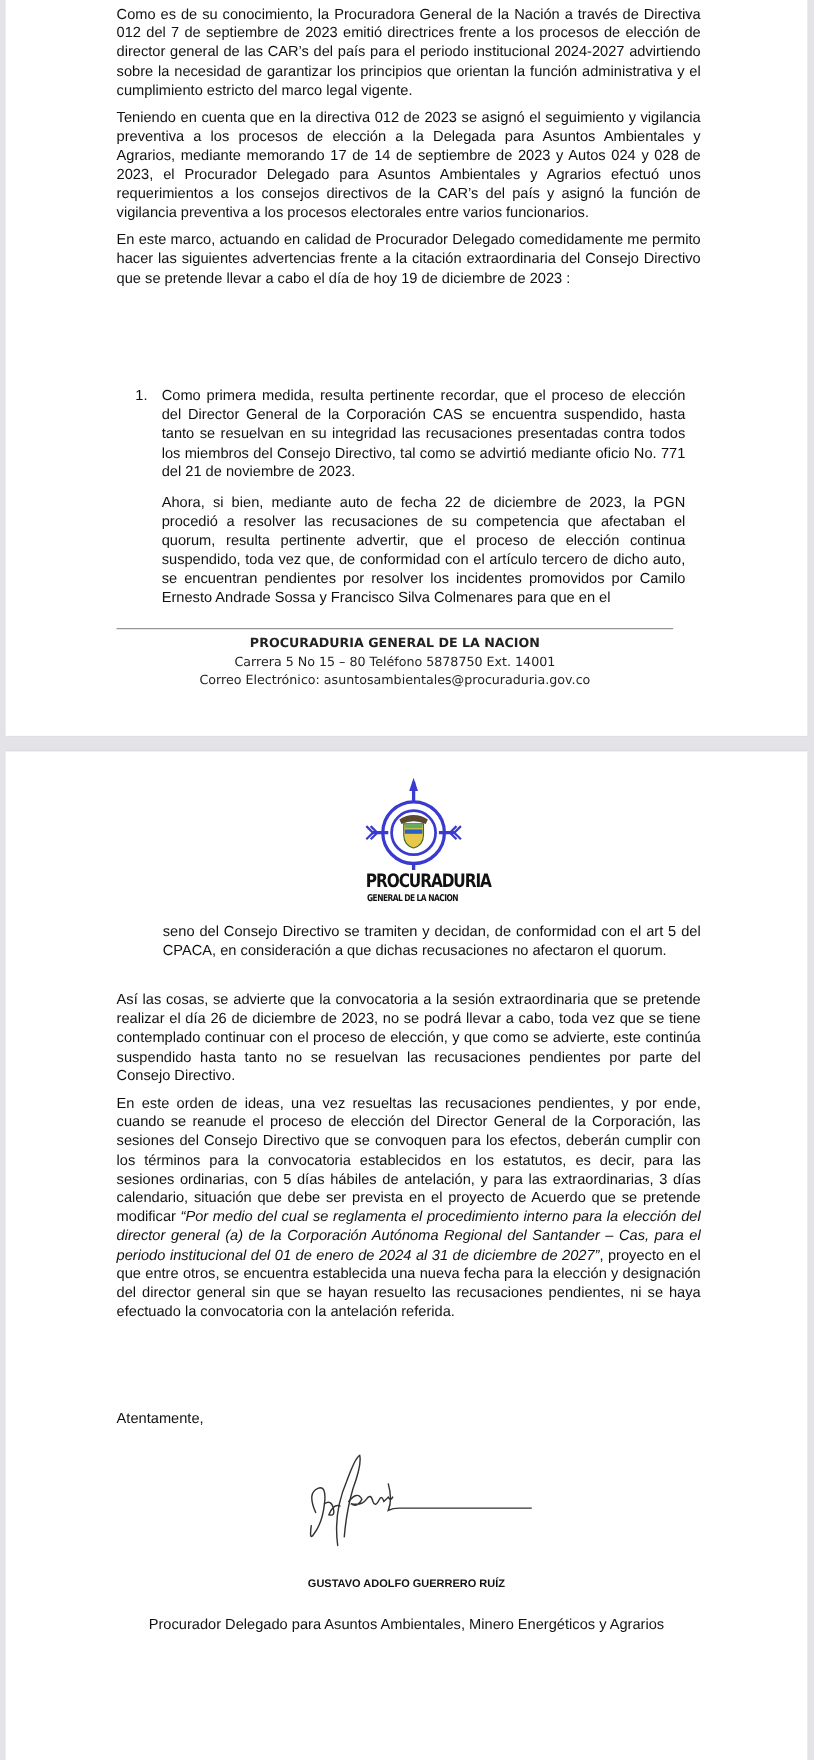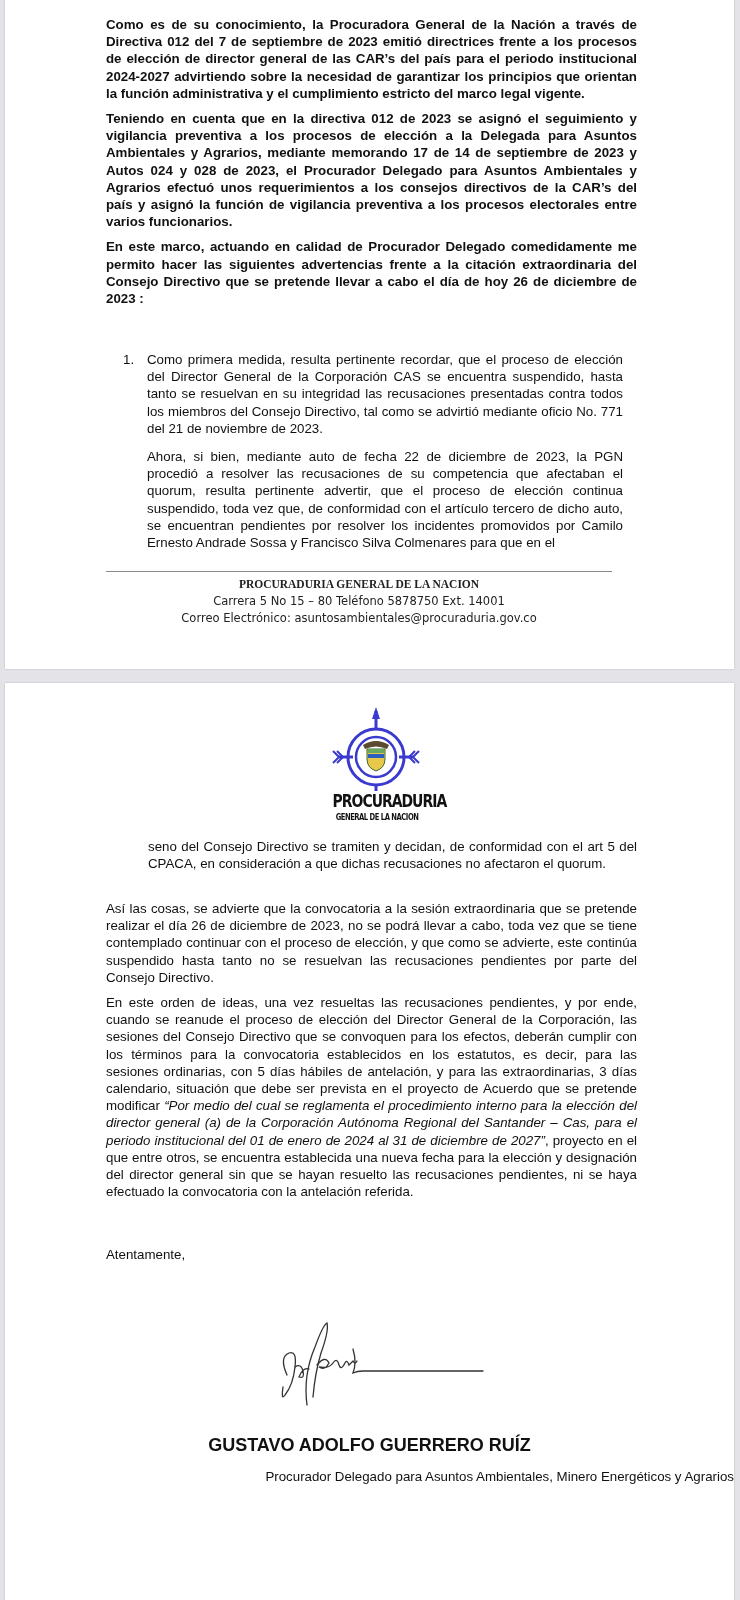--- a/index.html
+++ b/index.html
@@ -45,7 +45,7 @@
 <body>
 
 <div class="page" id="page1">
-  <div class="txt" style="top:18px;font-weight:bold;">
+  <div class="txt" style="top:6px;">
     <p>Como es de su conocimiento, la Procuradora General de la Nación a través de Directiva 012 del 7 de septiembre de 2023 emitió directrices frente a los procesos de elección de director general de las CAR’s del país para el periodo institucional 2024-2027 advirtiendo sobre la necesidad de garantizar los principios que orientan la función administrativa y el cumplimiento estricto del marco legal vigente.</p>
     <p>Teniendo en cuenta que en la directiva 012 de 2023 se asignó el seguimiento y vigilancia preventiva a los procesos de elección a la Delegada para Asuntos Ambientales y Agrarios, mediante memorando 17 de 14 de septiembre de 2023 y Autos 024 y 028 de 2023, el Procurador Delegado para Asuntos Ambientales y Agrarios efectuó unos requerimientos a los consejos directivos de la CAR’s del país y asignó la función de vigilancia preventiva a los procesos electorales entre varios funcionarios.</p>
     <p>En este marco, actuando en calidad de Procurador Delegado comedidamente me permito hacer las siguientes advertencias frente a la citación extraordinaria del Consejo Directivo que se pretende llevar a cabo el día de hoy 26 de diciembre de 2023 :</p>

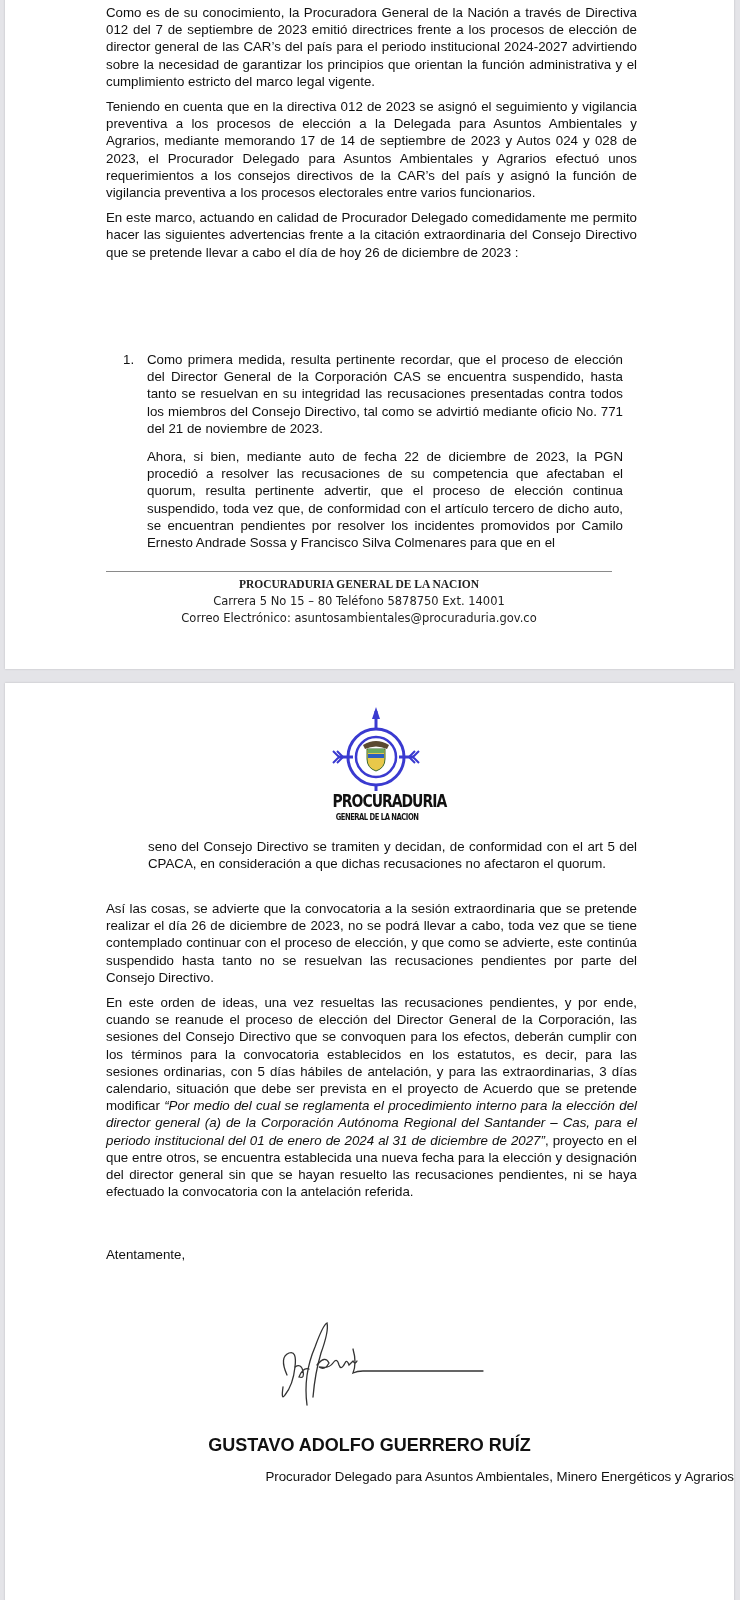--- a/index.html
+++ b/index.html
@@ -48,7 +48,7 @@
   <div class="txt" style="top:6px;">
     <p>Como es de su conocimiento, la Procuradora General de la Nación a través de Directiva 012 del 7 de septiembre de 2023 emitió directrices frente a los procesos de elección de director general de las CAR’s del país para el periodo institucional 2024-2027 advirtiendo sobre la necesidad de garantizar los principios que orientan la función administrativa y el cumplimiento estricto del marco legal vigente.</p>
     <p>Teniendo en cuenta que en la directiva 012 de 2023 se asignó el seguimiento y vigilancia preventiva a los procesos de elección a la Delegada para Asuntos Ambientales y Agrarios, mediante memorando 17 de 14 de septiembre de 2023 y Autos 024 y 028 de 2023, el Procurador Delegado para Asuntos Ambientales y Agrarios efectuó unos requerimientos a los consejos directivos de la CAR’s del país y asignó la función de vigilancia preventiva a los procesos electorales entre varios funcionarios.</p>
-    <p>En este marco, actuando en calidad de Procurador Delegado comedidamente me permito hacer las siguientes advertencias frente a la citación extraordinaria del Consejo Directivo que se pretende llevar a cabo el día de hoy 26 de diciembre de 2023 :</p>
+    <p>En este marco, actuando en calidad de Procurador Delegado comedidamente me permito hacer las siguientes advertencias frente a la citación extraordinaria del Consejo Directivo que se pretende llevar a cabo el día de hoy 19 de diciembre de 2023 :</p>
   </div>
   <div class="list-item" style="top:353px;">
     <span class="num">1.</span>

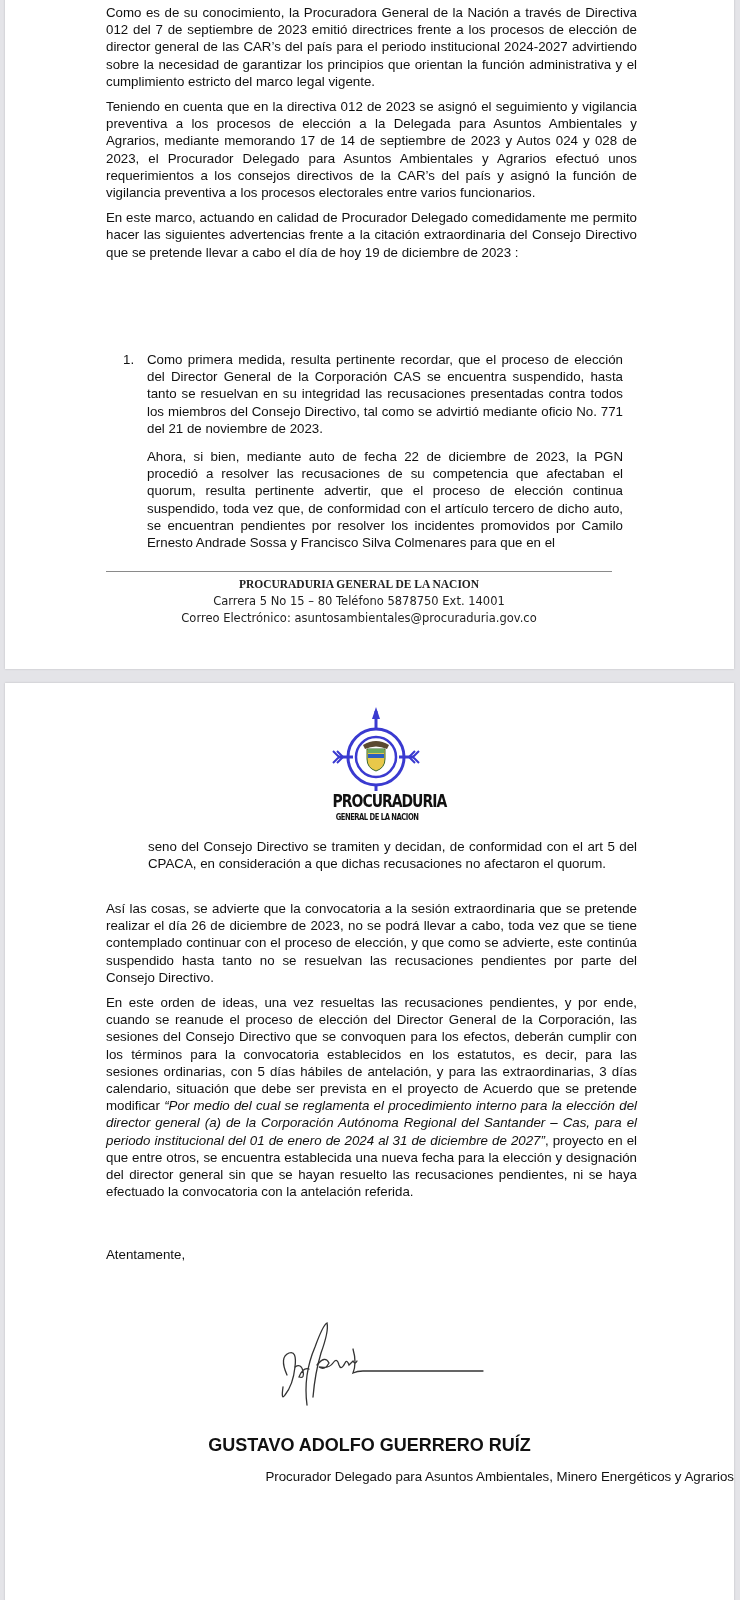--- a/index.html
+++ b/index.html
@@ -31,7 +31,7 @@
     position: absolute; left: 101px; width: 506px; top: 578px;
     text-align: center; font-family: "DejaVu Sans", sans-serif; font-size: 11.5px; line-height: 17px; color:#222;
   }
-  .footer .org { font-weight: bold; font-family: Liberation Serif, serif; }
+  .footer .org { font-weight: bold; }
   .logo { position: absolute; left: 318px; top: 22px; width: 106px; height: 125px; text-align:right; }
   .logo .word { position:absolute; left:0; width:106px; top:86px; font-family:"DejaVu Sans", sans-serif; font-weight:bold; font-size:17px; letter-spacing:-1.2px; transform: scaleX(0.82); transform-origin: 50% 0; color:#111; }
   .logo .sub { position:absolute; left:0; width:106px; top:107px; font-family:"DejaVu Sans", sans-serif; font-weight:bold; font-size:8.5px; letter-spacing:-0.6px; transform: scaleX(0.8); transform-origin: 50% 0; color:#111; }

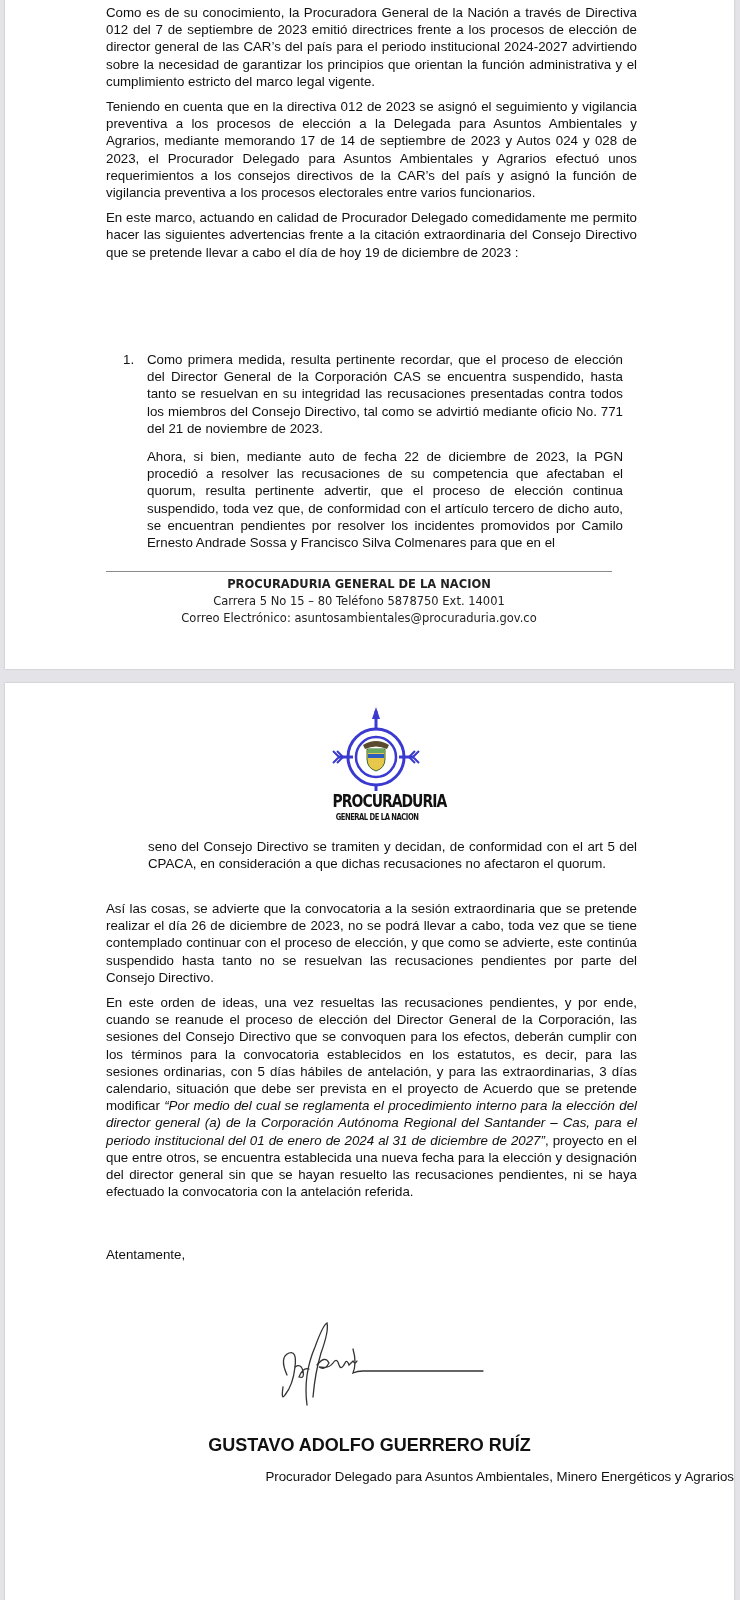--- a/index.html
+++ b/index.html
@@ -32,7 +32,7 @@
     text-align: center; font-family: "DejaVu Sans", sans-serif; font-size: 11.5px; line-height: 17px; color:#222;
   }
   .footer .org { font-weight: bold; }
-  .logo { position: absolute; left: 318px; top: 22px; width: 106px; height: 125px; text-align:right; }
+  .logo { position: absolute; left: 318px; top: 22px; width: 106px; height: 125px; text-align:left; }
   .logo .word { position:absolute; left:0; width:106px; top:86px; font-family:"DejaVu Sans", sans-serif; font-weight:bold; font-size:17px; letter-spacing:-1.2px; transform: scaleX(0.82); transform-origin: 50% 0; color:#111; }
   .logo .sub { position:absolute; left:0; width:106px; top:107px; font-family:"DejaVu Sans", sans-serif; font-weight:bold; font-size:8.5px; letter-spacing:-0.6px; transform: scaleX(0.8); transform-origin: 50% 0; color:#111; }
   .closing { position:absolute; left:101px; top:564px; font-size:13.3px; }

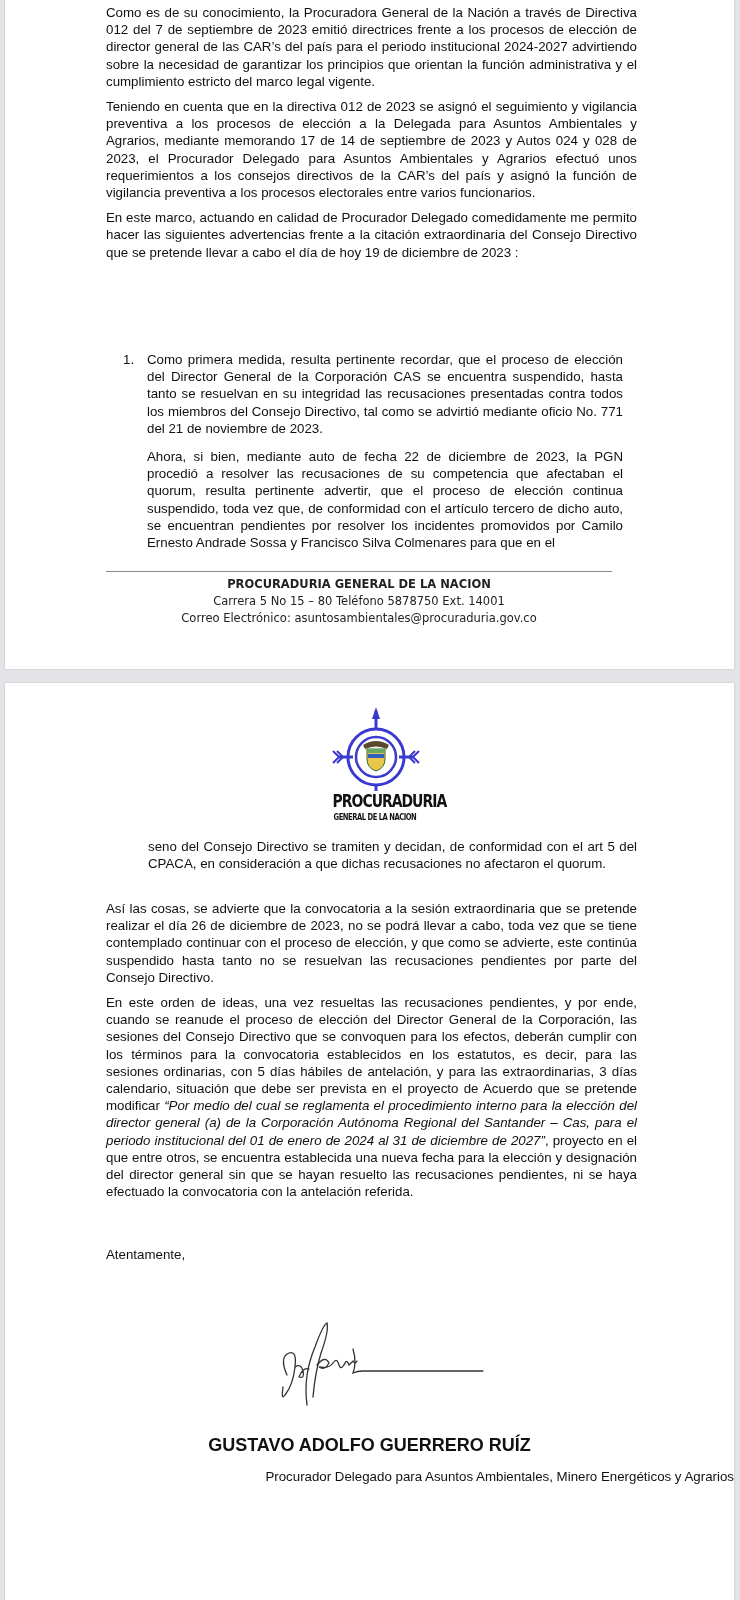--- a/index.html
+++ b/index.html
@@ -35,7 +35,7 @@
   .logo { position: absolute; left: 318px; top: 22px; width: 106px; height: 125px; text-align:left; }
   .logo .word { position:absolute; left:0; width:106px; top:86px; font-family:"DejaVu Sans", sans-serif; font-weight:bold; font-size:17px; letter-spacing:-1.2px; transform: scaleX(0.82); transform-origin: 50% 0; color:#111; }
   .logo .sub { position:absolute; left:0; width:106px; top:107px; font-family:"DejaVu Sans", sans-serif; font-weight:bold; font-size:8.5px; letter-spacing:-0.6px; transform: scaleX(0.8); transform-origin: 50% 0; color:#111; }
-  .closing { position:absolute; left:101px; top:564px; font-size:13.3px; }
+  .closing { position:absolute; left:101px; top:599px; font-size:13.3px; }
   .signature { position:absolute; left:250px; top:622px; width:240px; height:120px; }
   .signer { position:absolute; left:0; width:729px; top:752px; text-align:center; font-weight:bold; font-size:18px; }
   .signer-title { position:absolute; left:0; width:729px; top:786px; text-align:right; font-size:13.3px; }

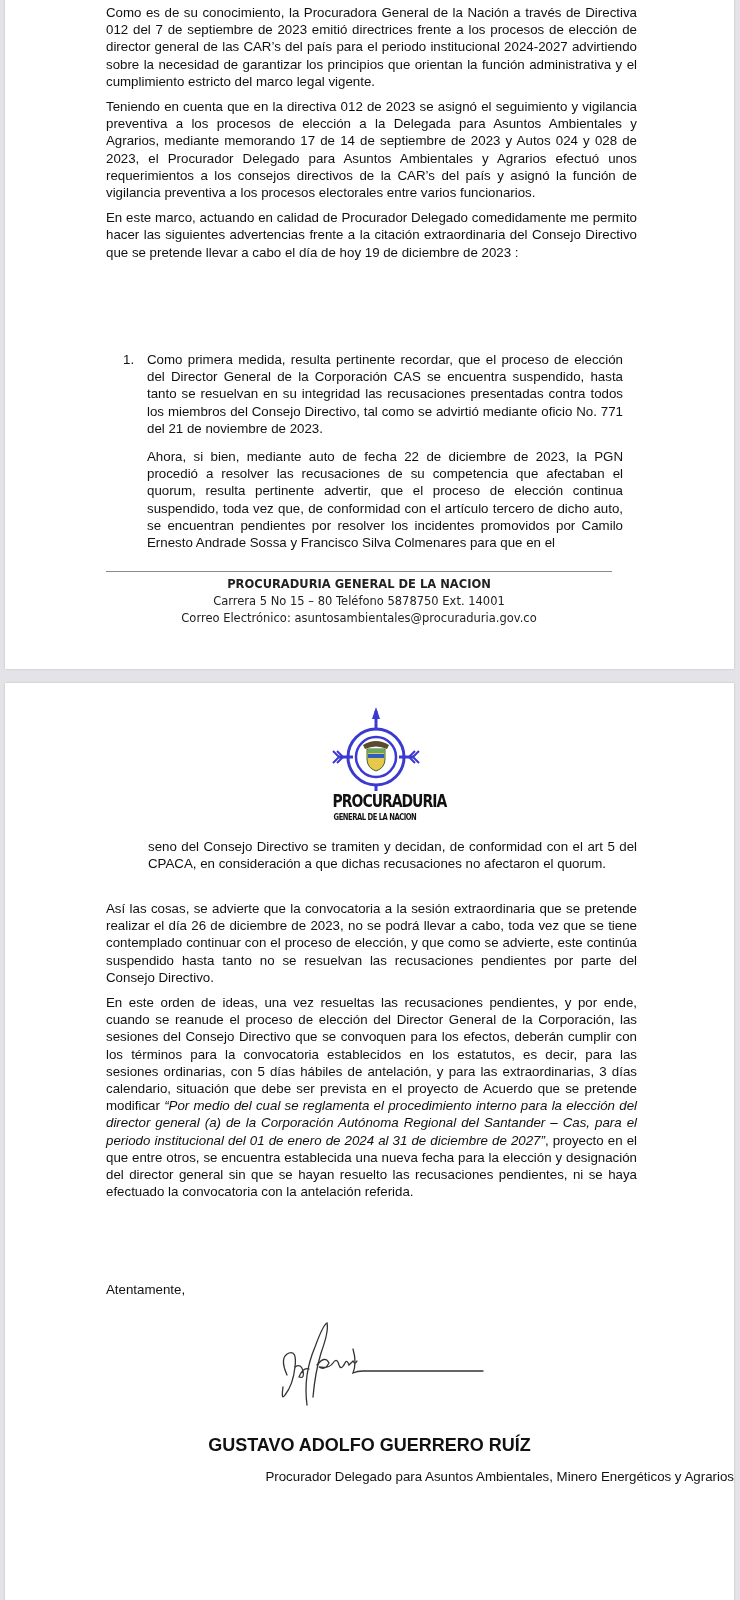--- a/index.html
+++ b/index.html
@@ -37,7 +37,7 @@
   .logo .sub { position:absolute; left:0; width:106px; top:107px; font-family:"DejaVu Sans", sans-serif; font-weight:bold; font-size:8.5px; letter-spacing:-0.6px; transform: scaleX(0.8); transform-origin: 50% 0; color:#111; }
   .closing { position:absolute; left:101px; top:599px; font-size:13.3px; }
   .signature { position:absolute; left:250px; top:622px; width:240px; height:120px; }
-  .signer { position:absolute; left:0; width:729px; top:752px; text-align:center; font-weight:bold; font-size:18px; }
+  .signer { position:absolute; left:0; width:729px; top:752px; text-align:center; font-weight:bold; font-size:10px; }
   .signer-title { position:absolute; left:0; width:729px; top:786px; text-align:right; font-size:13.3px; }
   em { font-style: italic; }
 </style>

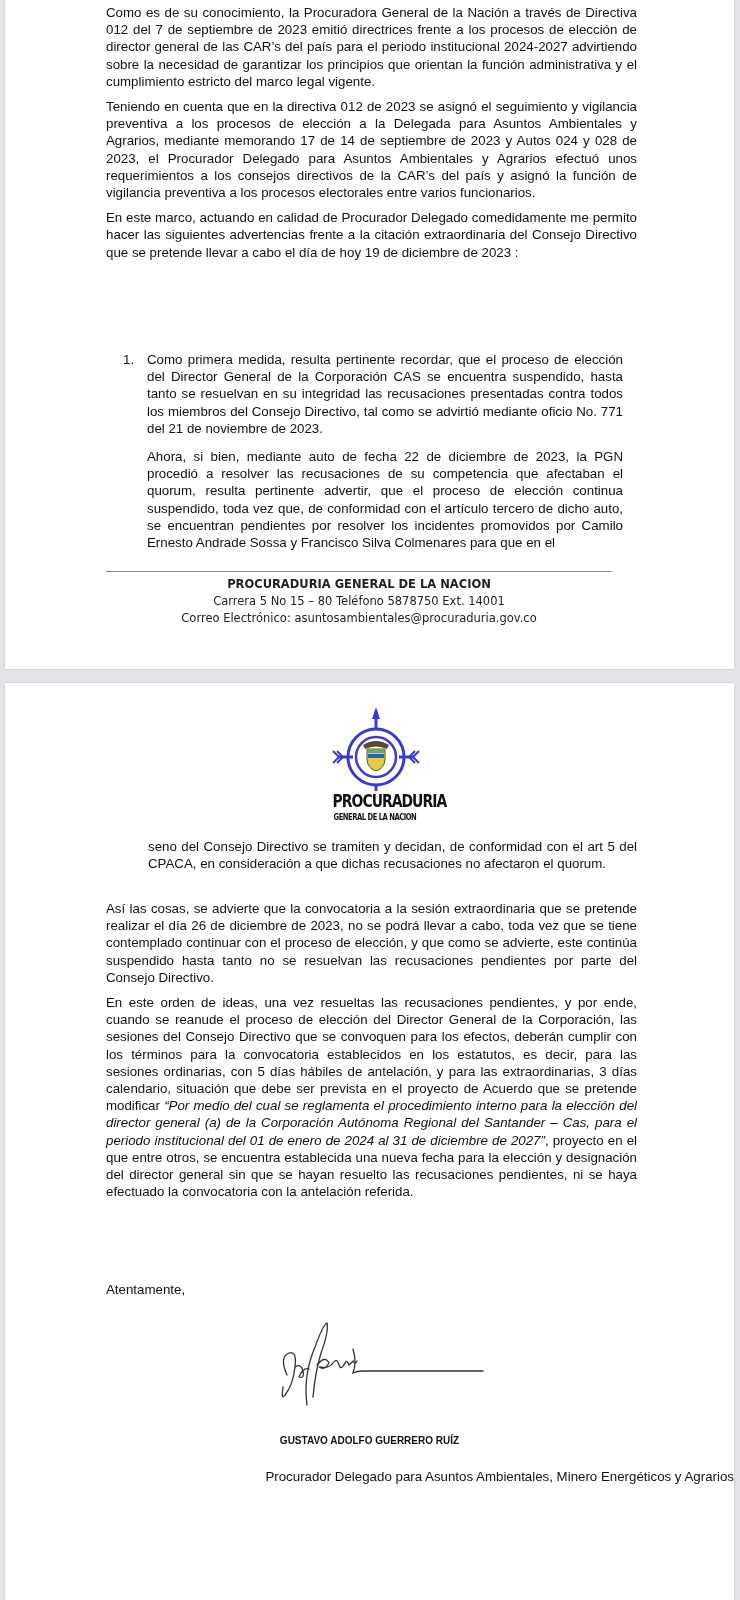--- a/index.html
+++ b/index.html
@@ -38,7 +38,7 @@
   .closing { position:absolute; left:101px; top:599px; font-size:13.3px; }
   .signature { position:absolute; left:250px; top:622px; width:240px; height:120px; }
   .signer { position:absolute; left:0; width:729px; top:752px; text-align:center; font-weight:bold; font-size:10px; }
-  .signer-title { position:absolute; left:0; width:729px; top:786px; text-align:right; font-size:13.3px; }
+  .signer-title { position:absolute; left:0; width:729px; top:786px; text-align:center; font-size:13.3px; }
   em { font-style: italic; }
 </style>
 </head>

